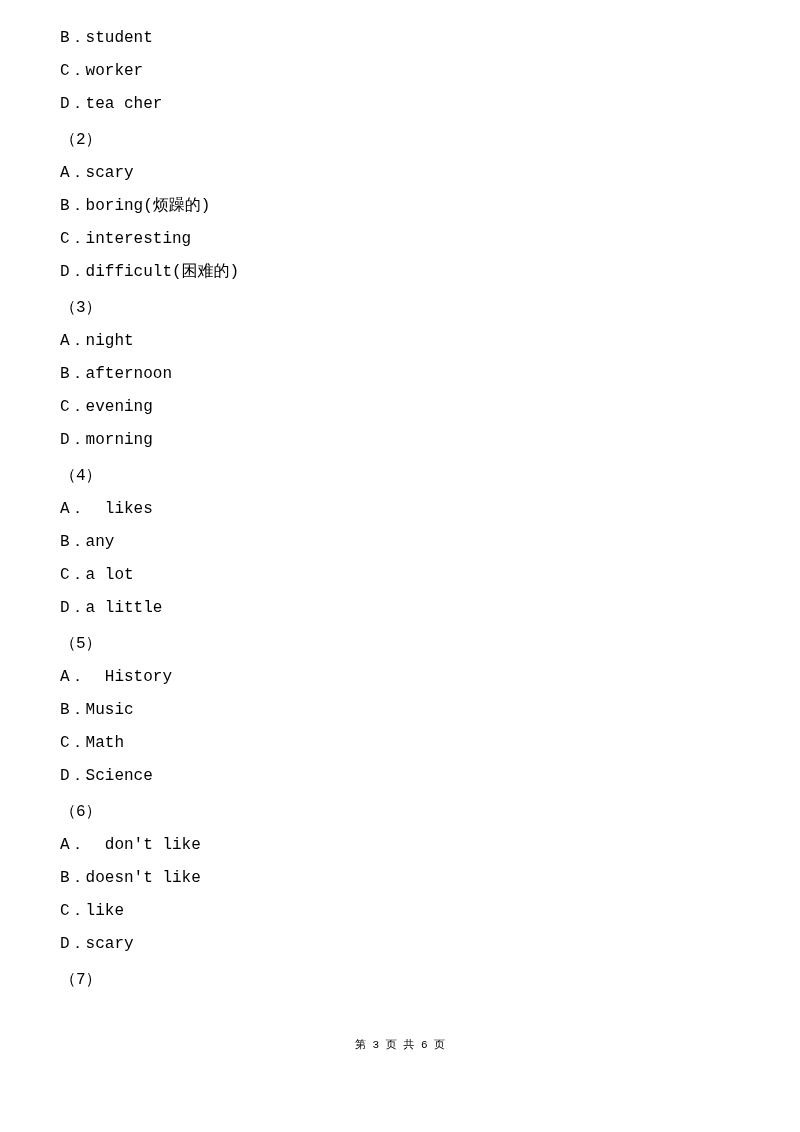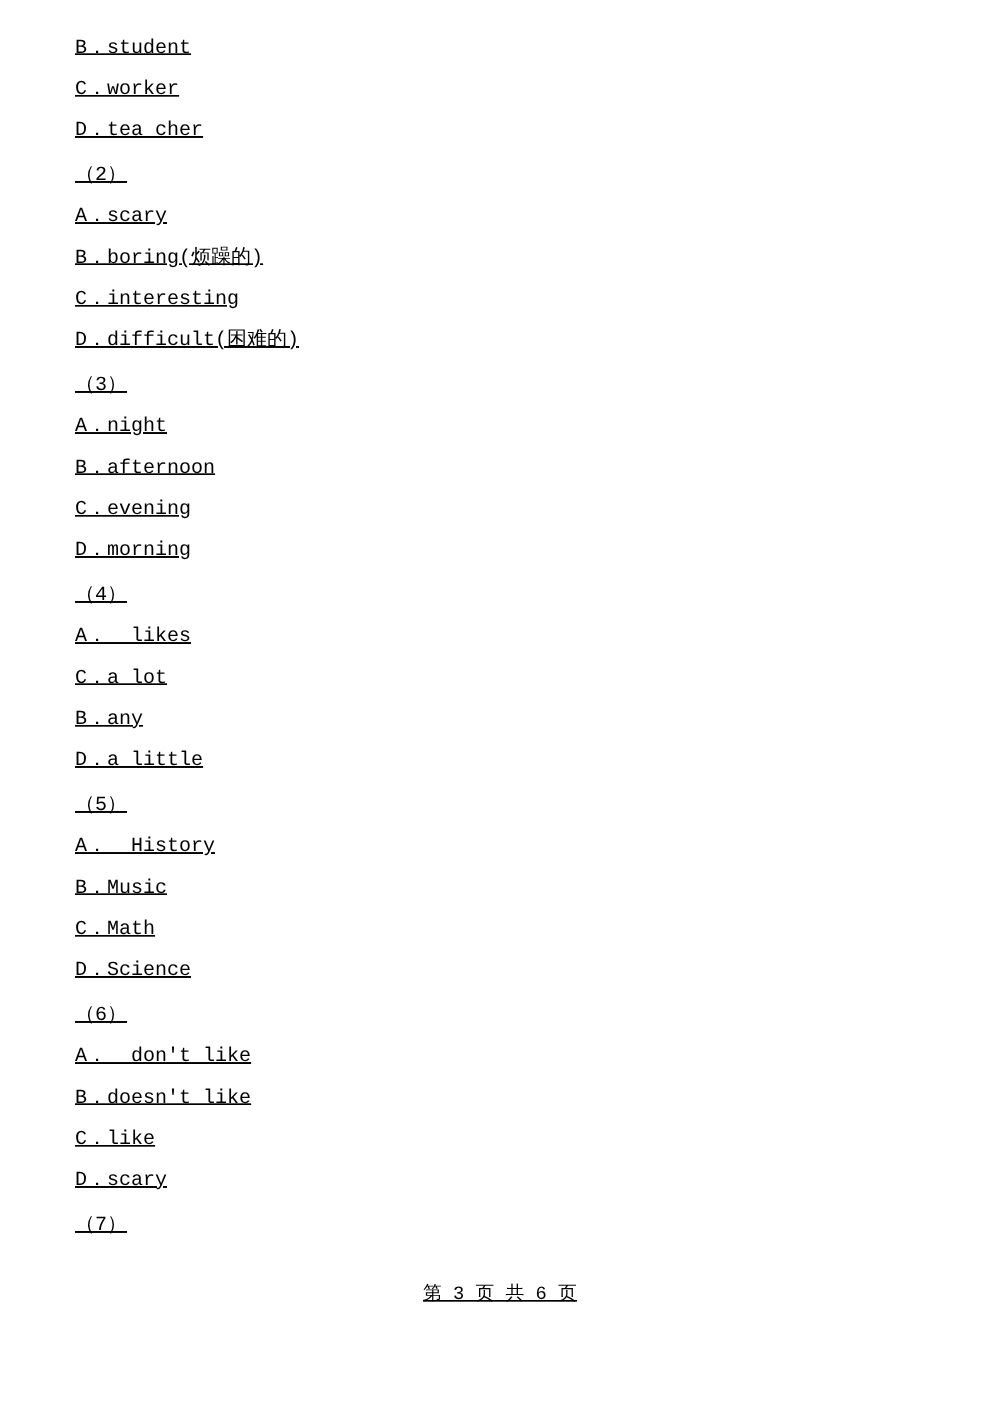--- a/index.html
+++ b/index.html
@@ -6,7 +6,6 @@
       margin: 0;
       padding: 0;
       box-sizing: border-box;
-      text-decoration: underline;
     }
     body {
       background: #ffffff;

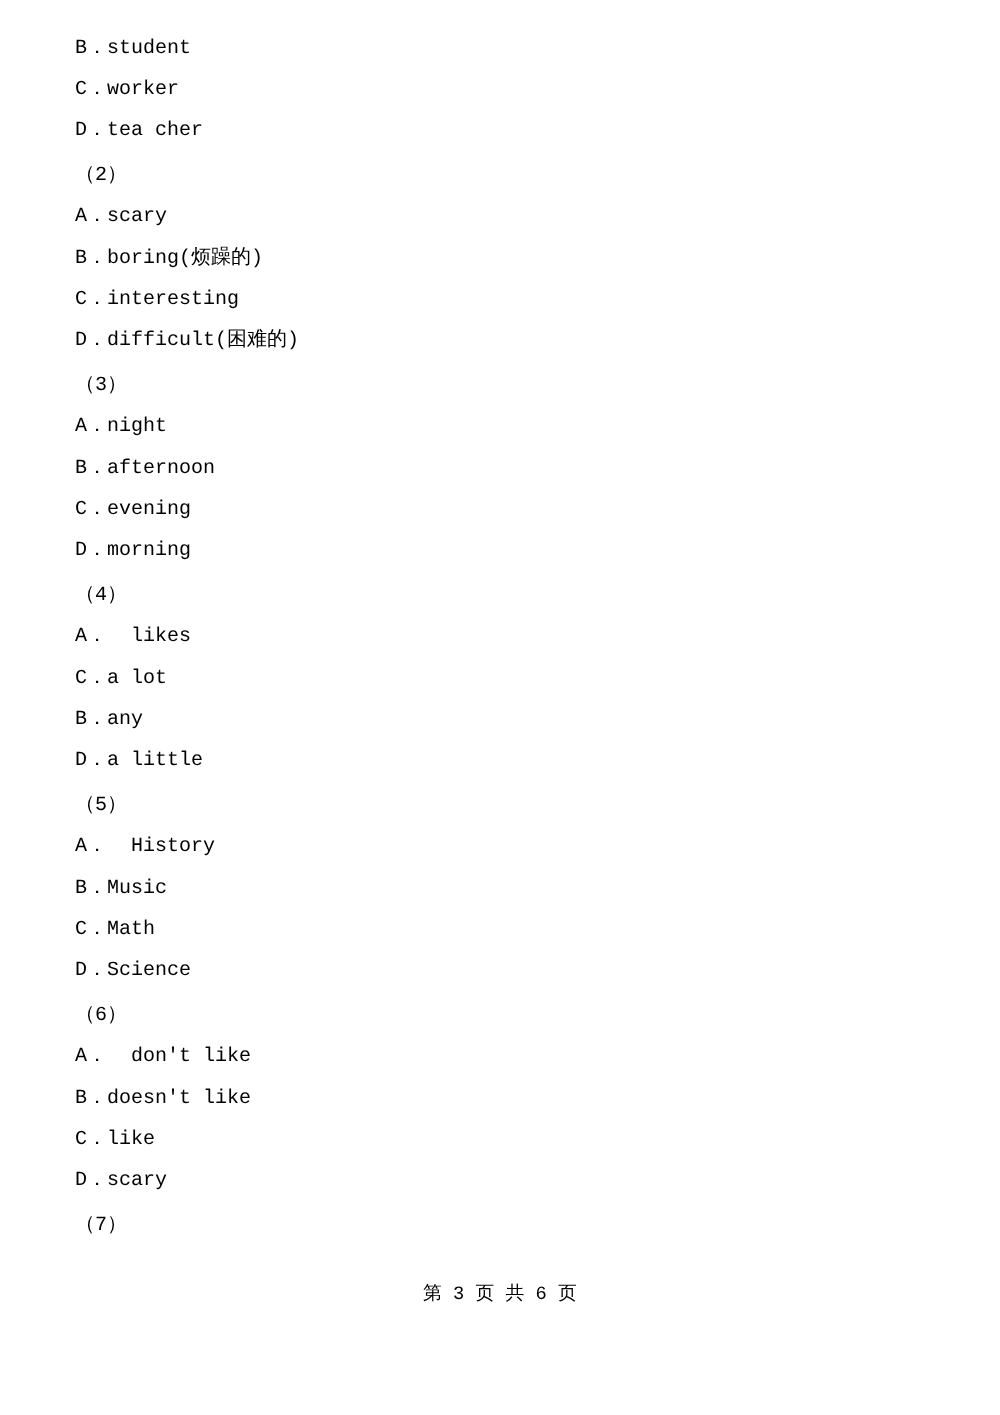--- a/index.html
+++ b/index.html
@@ -50,8 +50,8 @@
     <div class="line">D．morning</div>
     <div class="line section-gap">（4）</div>
     <div class="line">A．  likes</div>
+    <div class="line">B．any</div>
     <div class="line">C．a lot</div>
-    <div class="line">B．any</div>
     <div class="line">D．a little</div>
     <div class="line section-gap">（5）</div>
     <div class="line">A．  History</div>

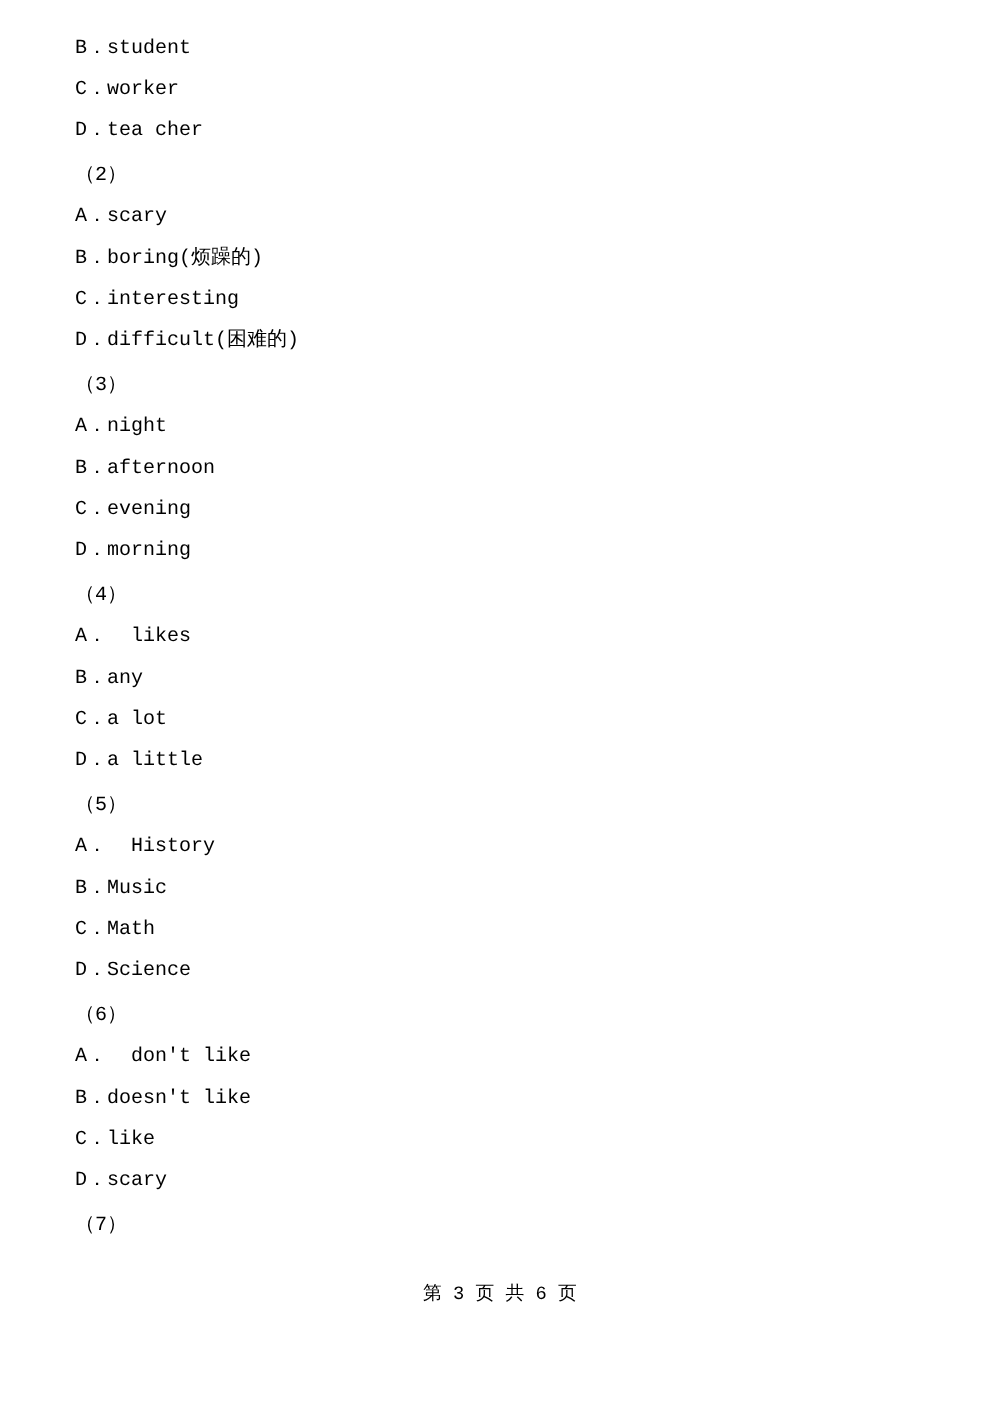--- a/index.html
+++ b/index.html
@@ -27,8 +27,8 @@
     }
     .footer {
       text-align: center;
-      margin-top: 30px;
-      font-size: 15px;
+      margin-top: 42px;
+      font-size: 11px;
     }
   </style>
 </head>

